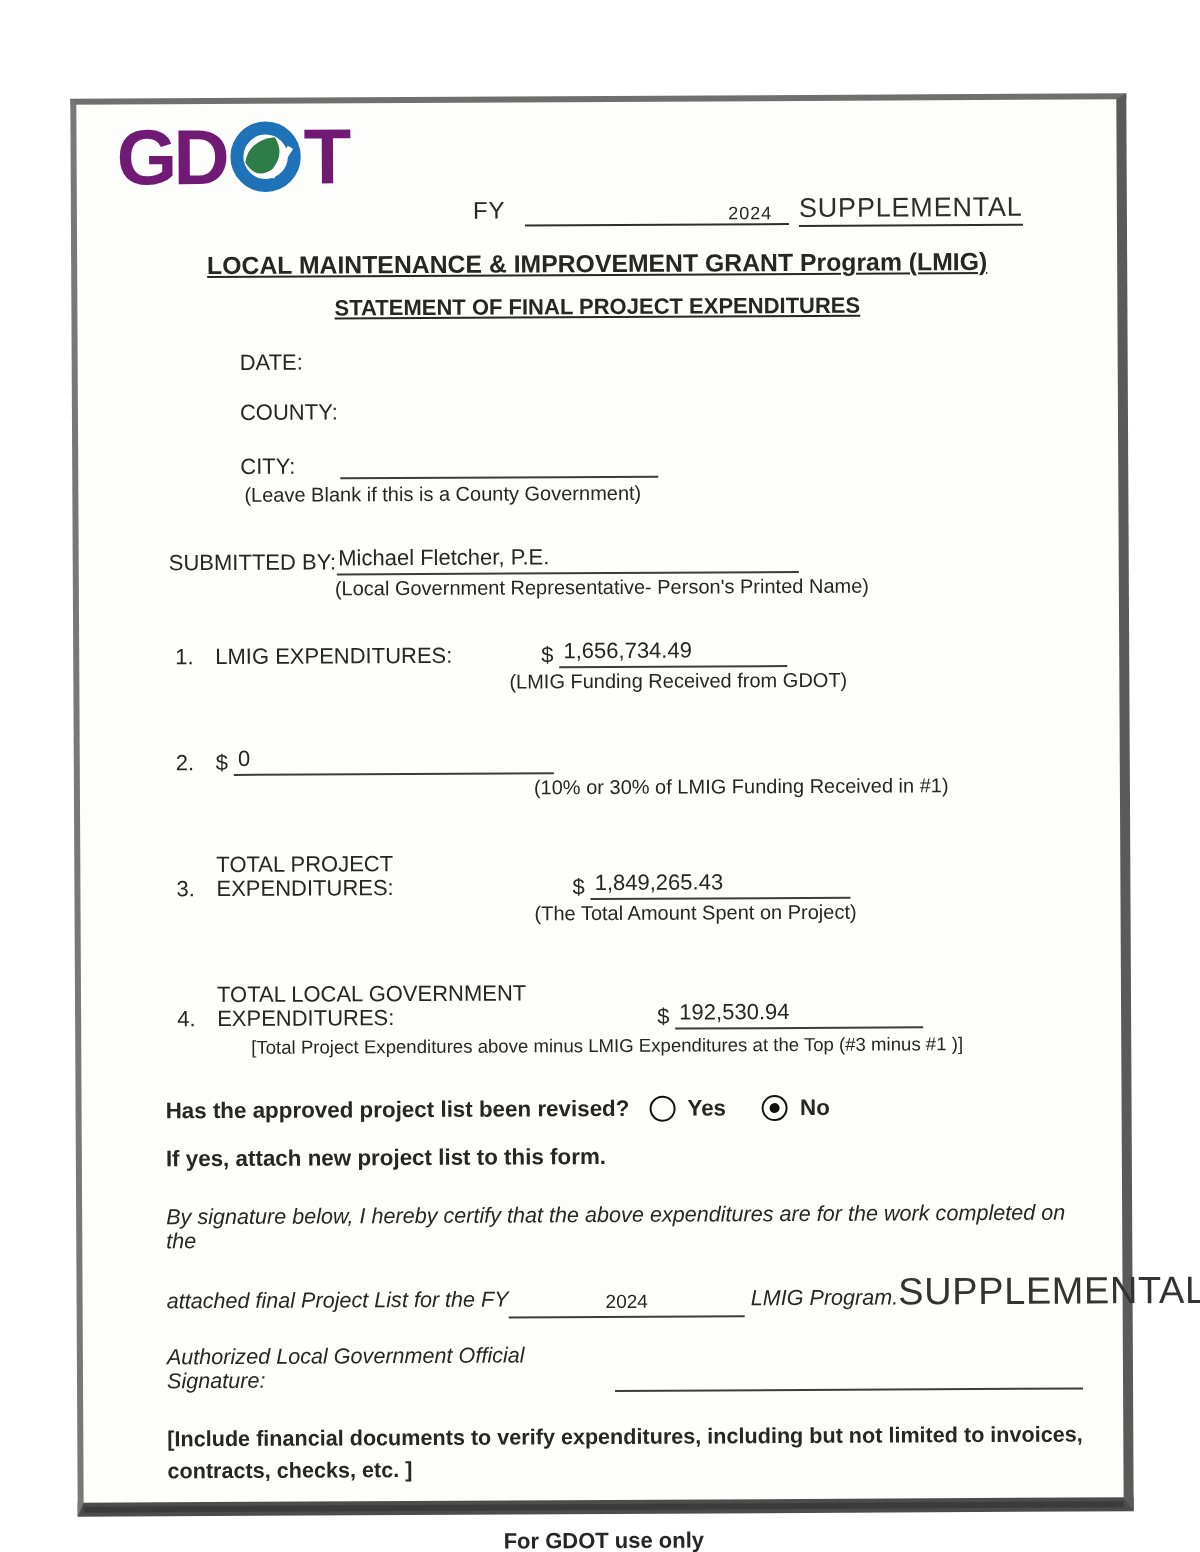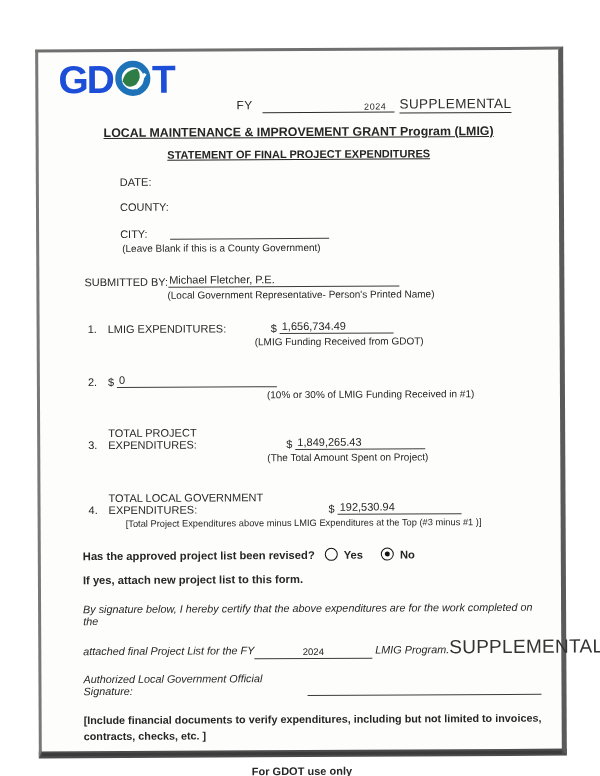--- a/index.html
+++ b/index.html
@@ -16,7 +16,7 @@
   .logo-row{height:46px;margin-top:2px;}
   .logo{display:flex;align-items:flex-start;}
   .wordmark{display:flex;align-items:flex-end;line-height:1;}
-  .lg{font-size:39px;font-weight:bold;color:#1d4ed8;letter-spacing:-2px;line-height:0.9;}
+  .lg{font-size:39px;font-weight:bold;color:#701a75;letter-spacing:-2px;line-height:0.9;}
   .logo-o{width:37px;height:37px;margin:0 1px;}
   .org{font-size:9px;color:#54696b;font-weight:600;line-height:1.18;margin:4px 0 0 6px;}
   

